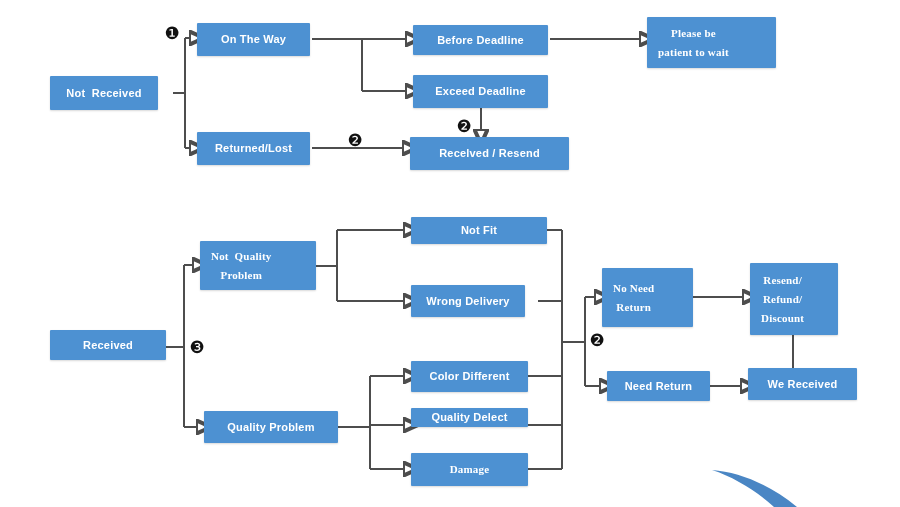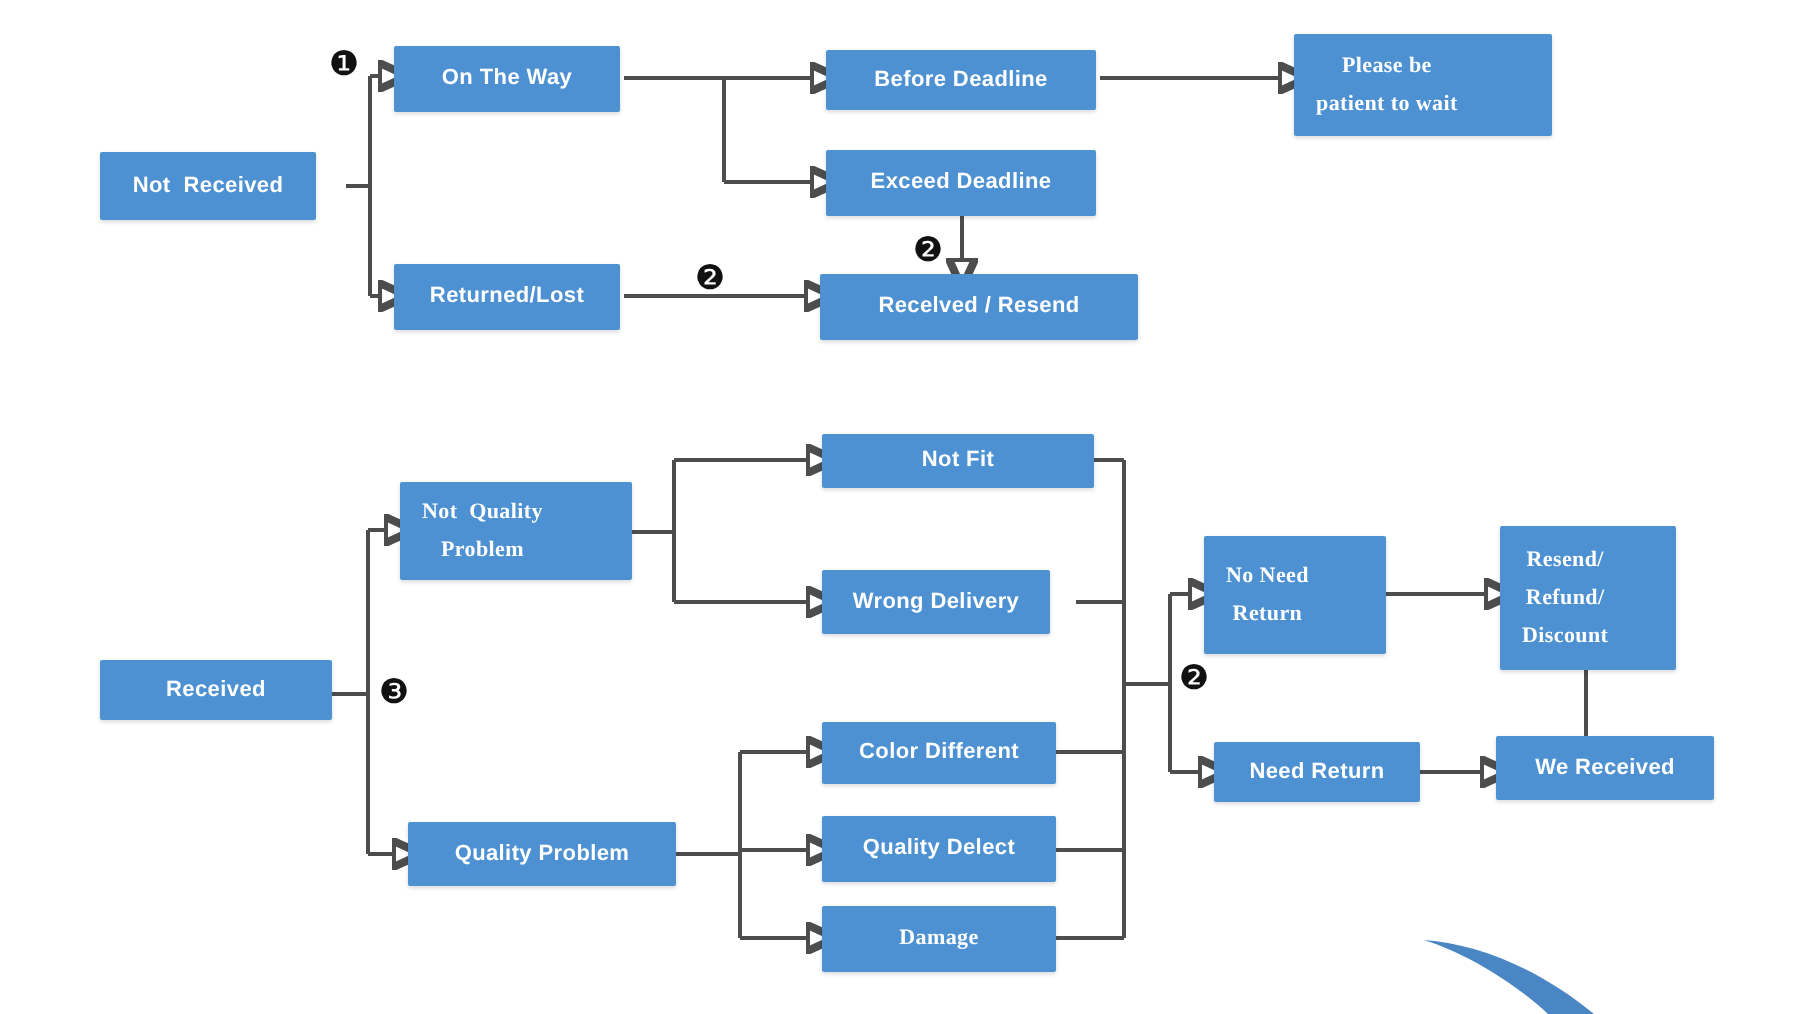--- a/index.html
+++ b/index.html
@@ -128,7 +128,7 @@
       <div class="flow-node" style="left: 411px; top: 217px; width: 136px; height: 27px;">Not Fit</div>
       <div class="flow-node" style="left: 411px; top: 285px; width: 114px; height: 32px;">Wrong Delivery</div>
       <div class="flow-node" style="left: 411px; top: 361px; width: 117px; height: 31px;">Color Different</div>
-      <div class="flow-node" style="left: 411px; top: 408px; width: 117px; height: 33px; text-align: right;">Quality Delect</div>
+      <div class="flow-node" style="left: 411px; top: 408px; width: 117px; height: 19px; text-align: right;">Quality Delect</div>
       <div class="flow-node" style="left: 411px; top: 453px; width: 117px; height: 33px; font-family: Liberation Serif, serif;">Damage</div>
       <div class="flow-node left" style="left: 602px; top: 268px; width: 91px; height: 59px;">No Need
 Return</div>

